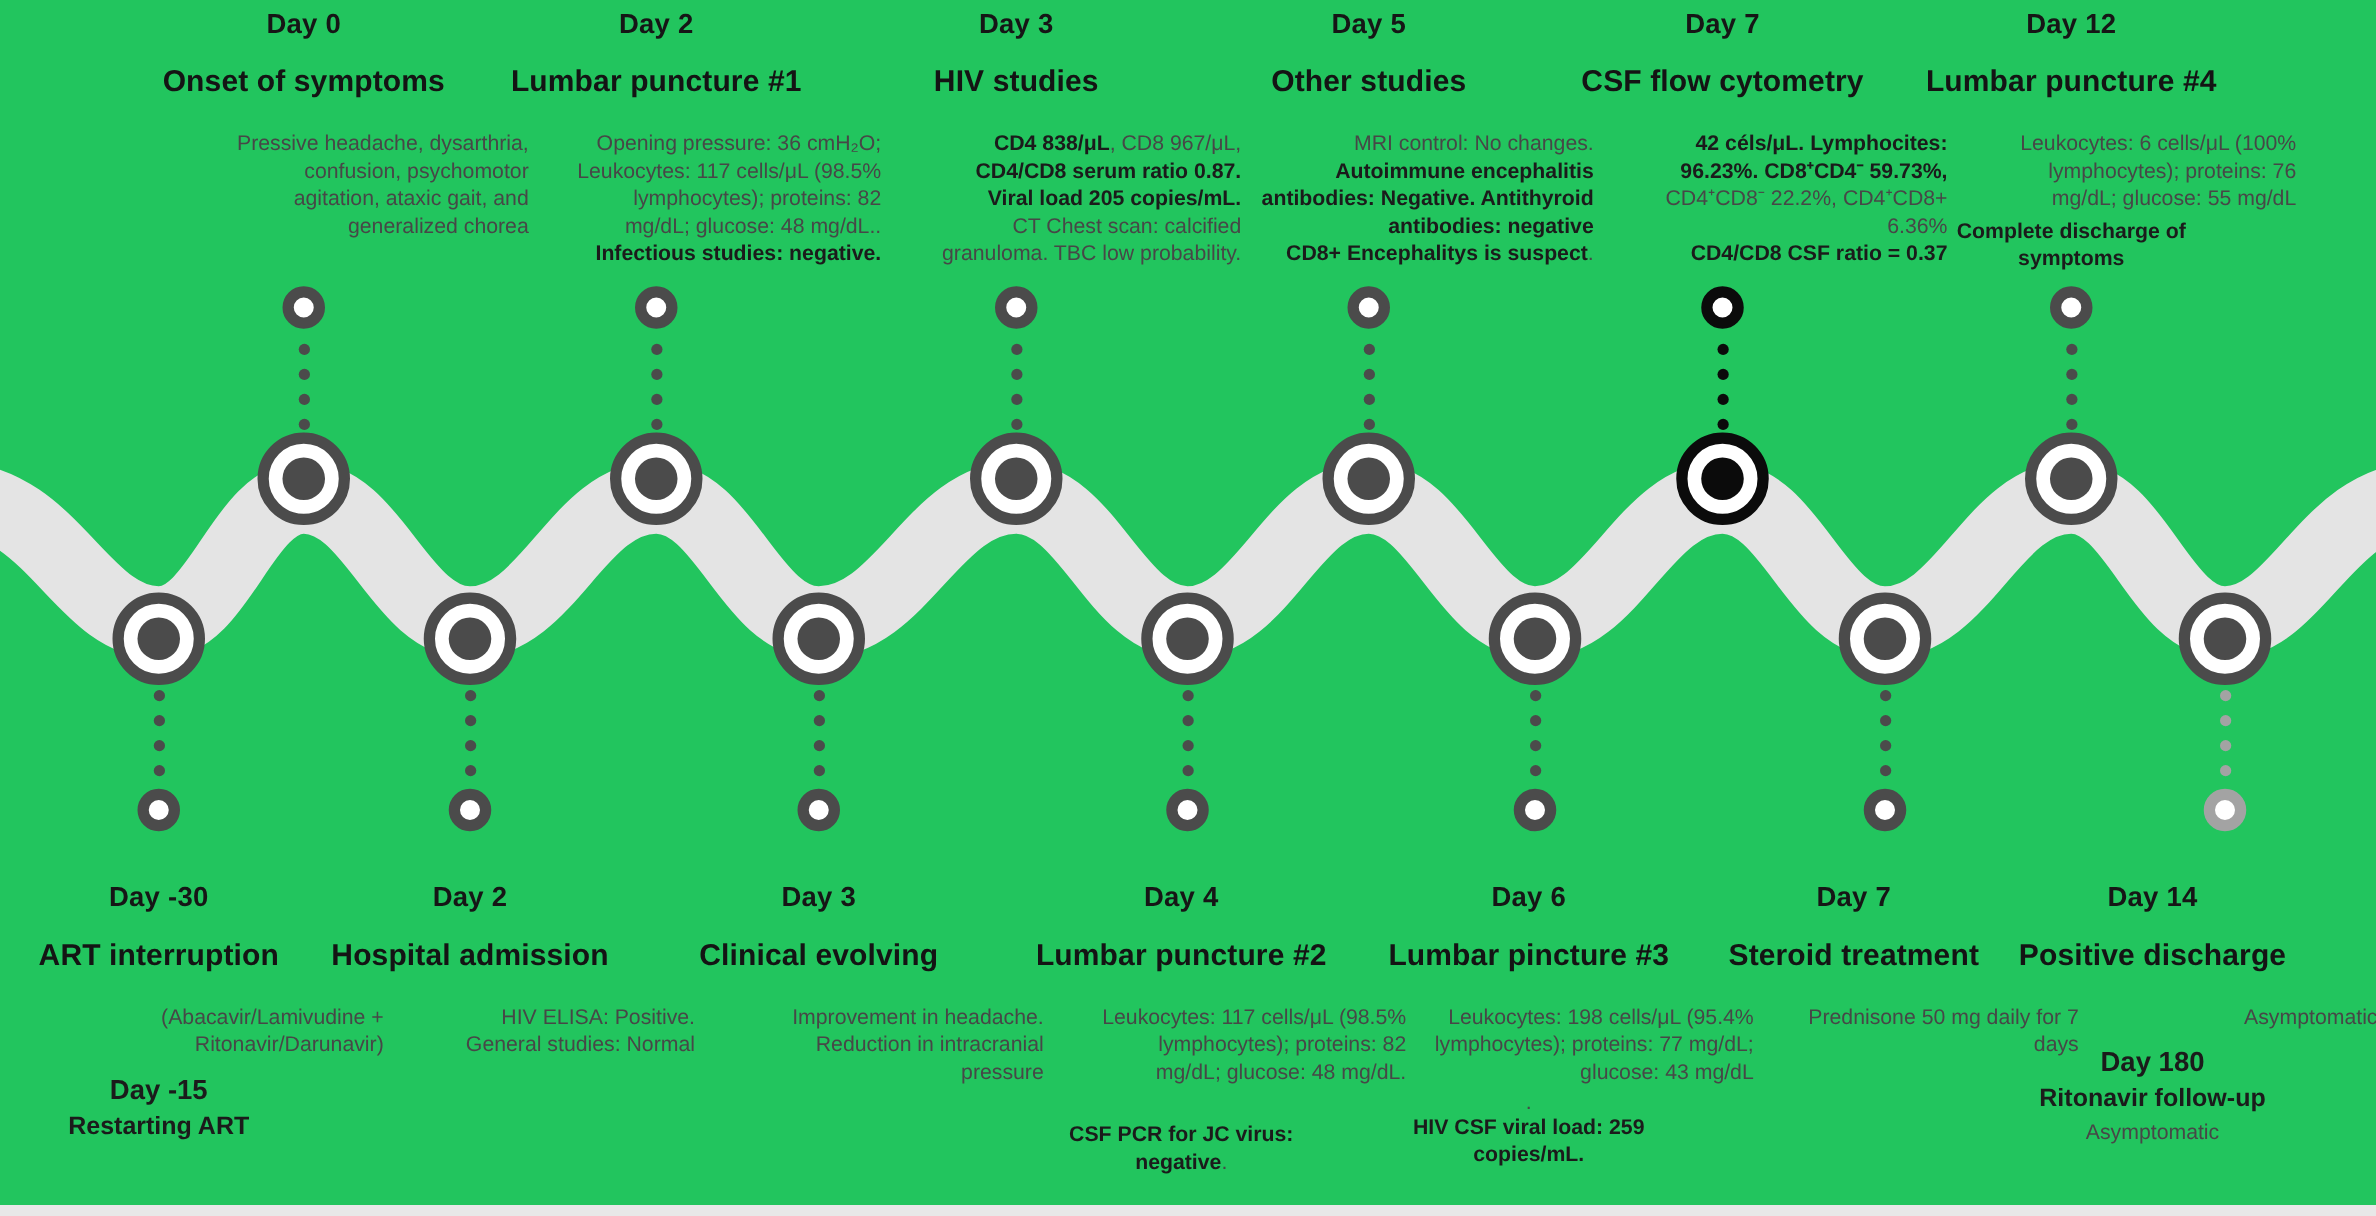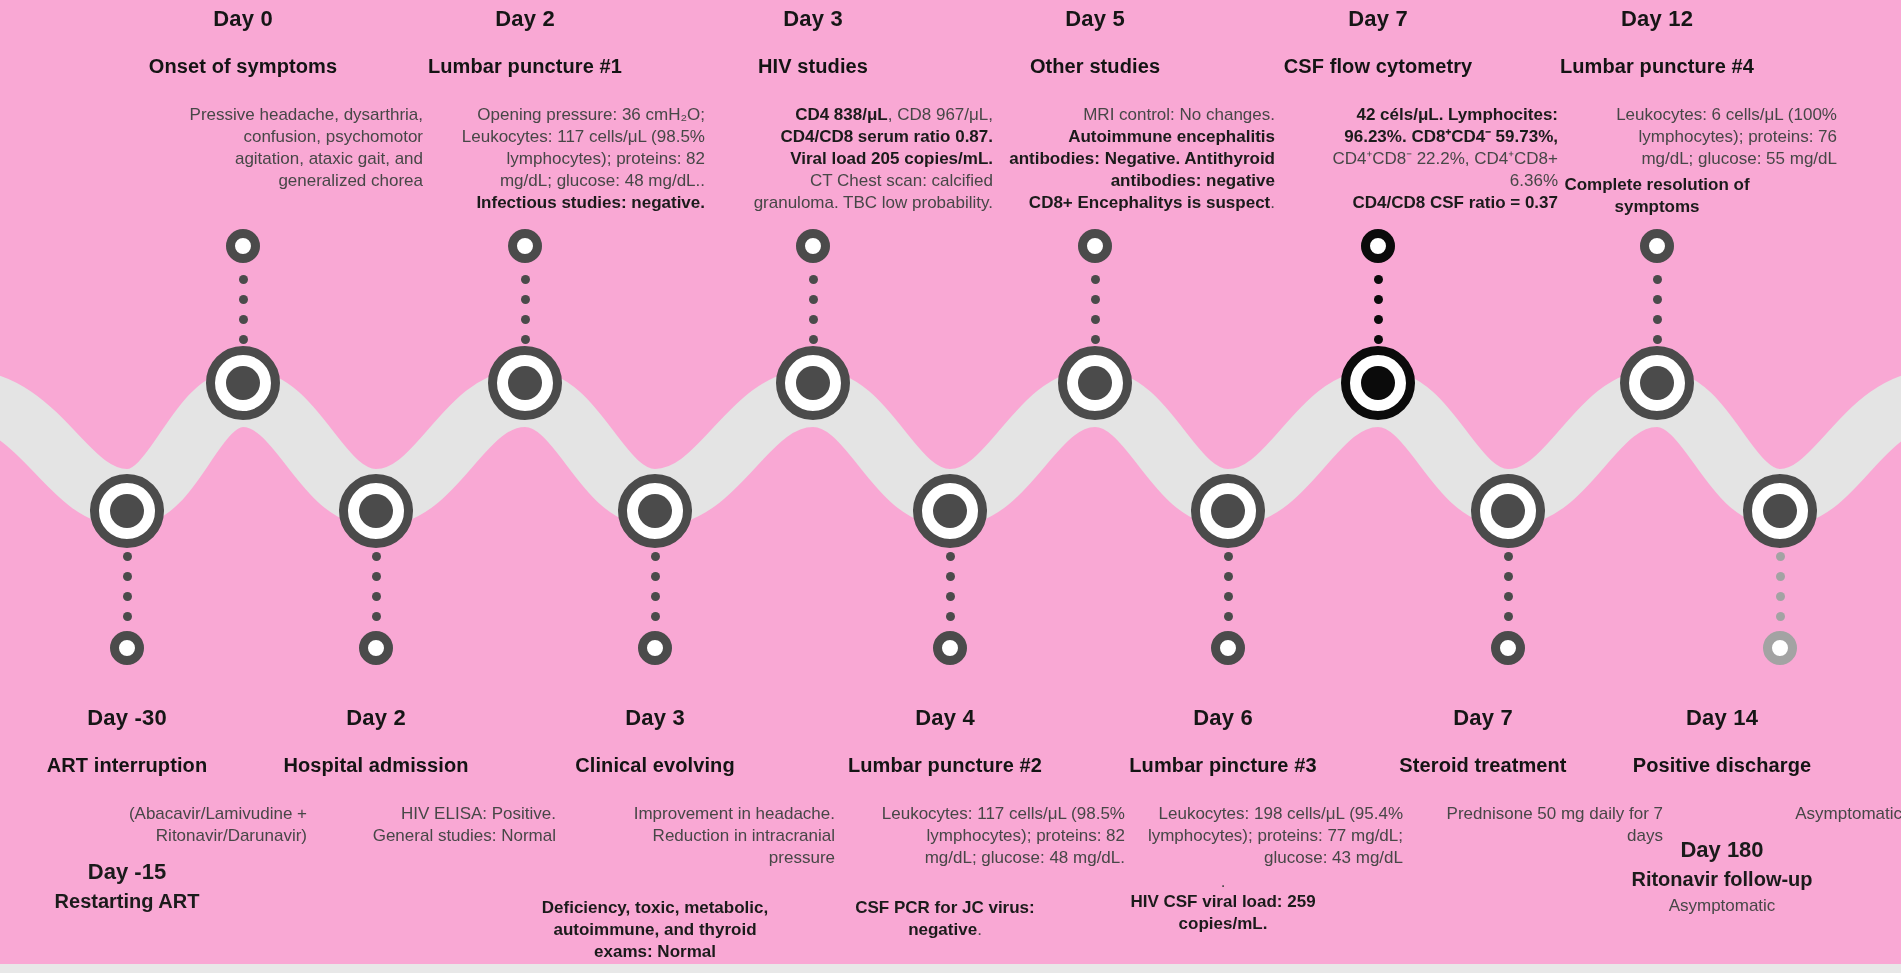--- a/index.html
+++ b/index.html
@@ -11,7 +11,7 @@
     position:relative;
     width:1901px;
     height:973px;
-    background:#f9a8d4;
+    background:#22c55e;
     overflow:hidden;
   }
   #wave-svg{position:absolute;left:0;top:0;z-index:1;}

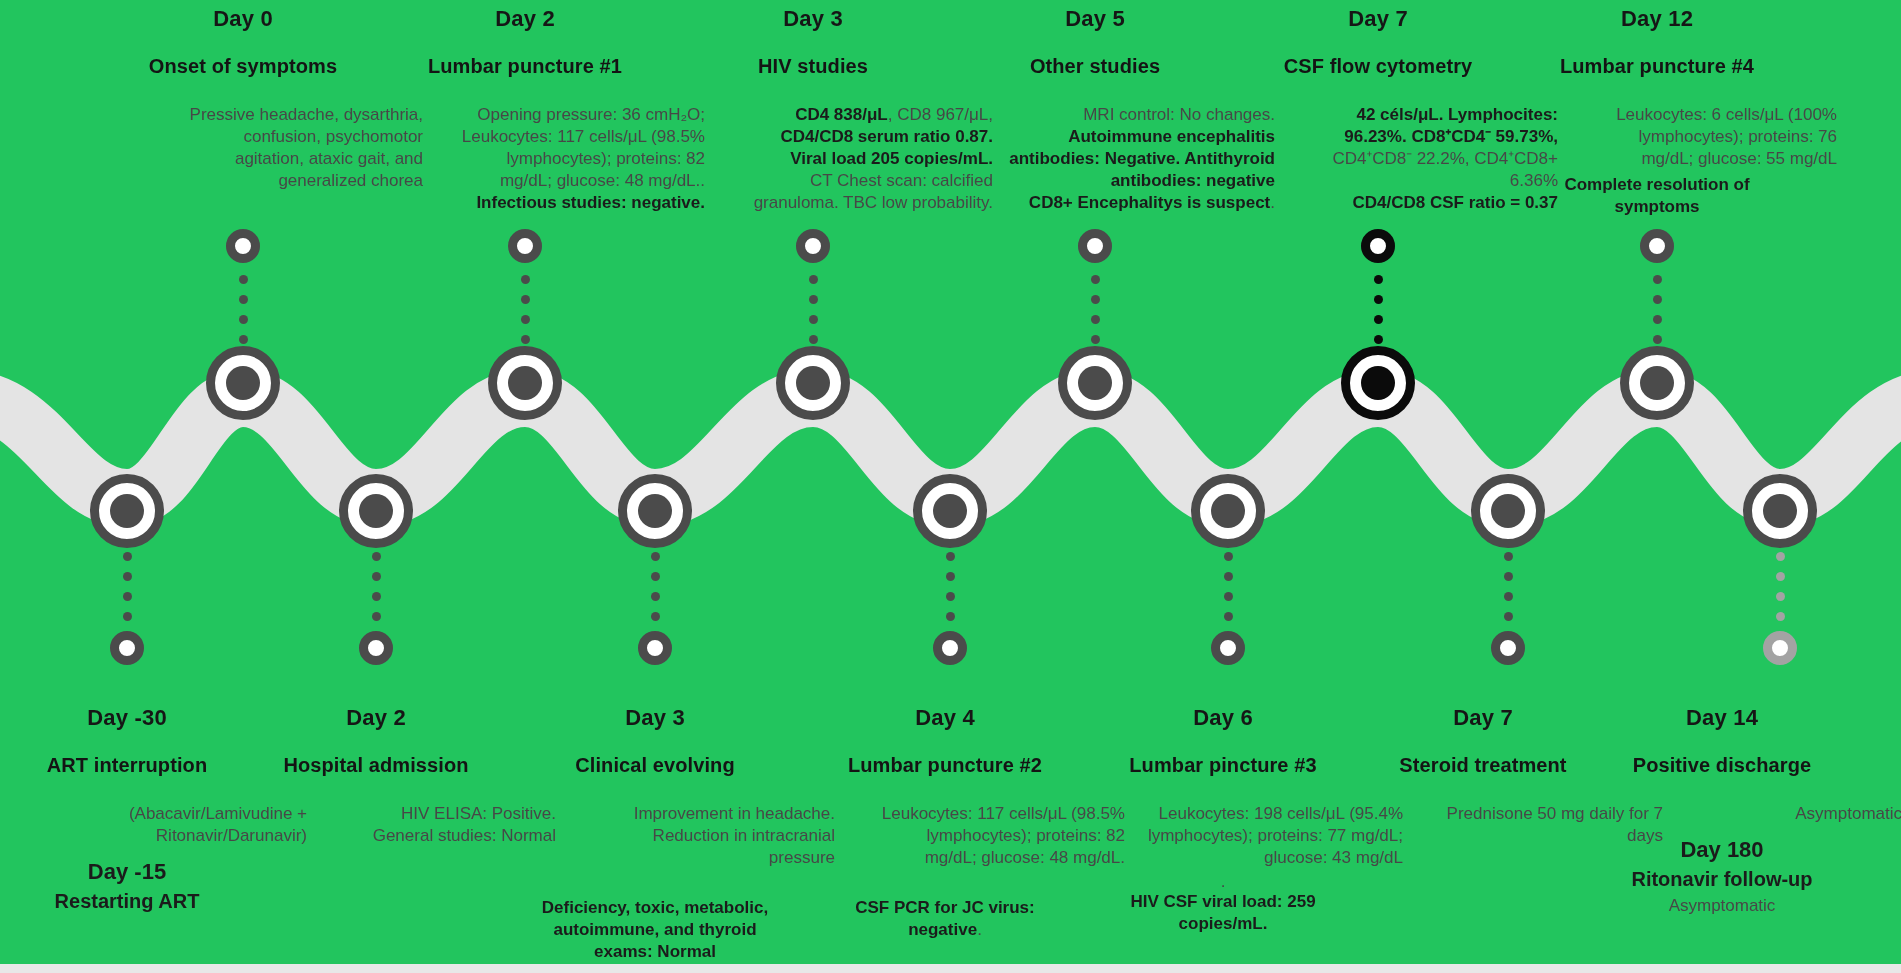--- a/index.html
+++ b/index.html
@@ -34,7 +34,7 @@
     line-height:26px;letter-spacing:.2px;
   }
   .event .title{
-    font-size:20px;font-weight:bold;color:#141414;
+    font-size:24px;font-weight:bold;color:#141414;
     line-height:24px;margin-top:22px;letter-spacing:.1px;
   }
   .event .body{margin-top:26px;}

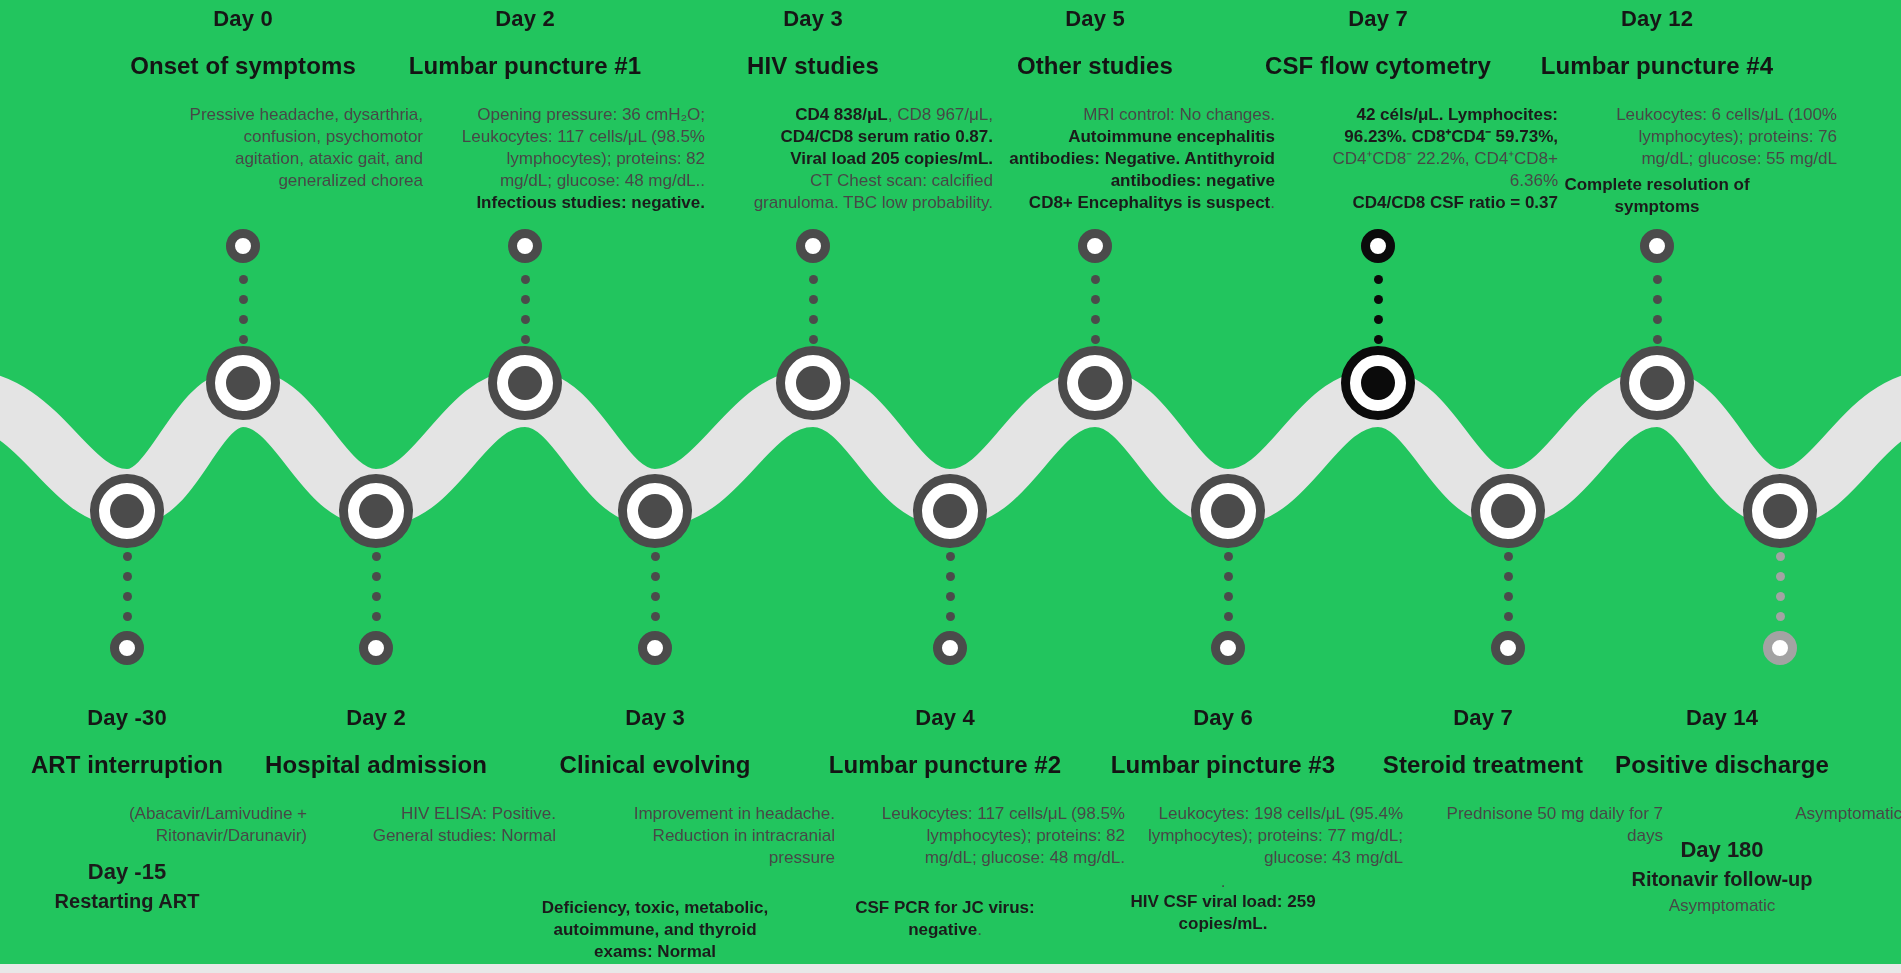--- a/index.html
+++ b/index.html
@@ -150,7 +150,7 @@
     <div class="title">Lumbar puncture #4</div>
     <div class="body">
           <p class="para"><span class="seg">Leukocytes: 6 cells/μL (100%</span><br><span class="seg">lymphocytes); proteins: 76</span><br><span class="seg">mg/dL; glucose: 55 mg/dL</span></p>
-          <p class="para tight"><span class="seg bold">Complete resolution of</span><br><span class="seg bold">symptoms</span></p>
+          <p class="para tight"><span class="seg bold">Complete discharge of</span><br><span class="seg bold">symptoms</span></p>
         </div>
   </div>
     </div>

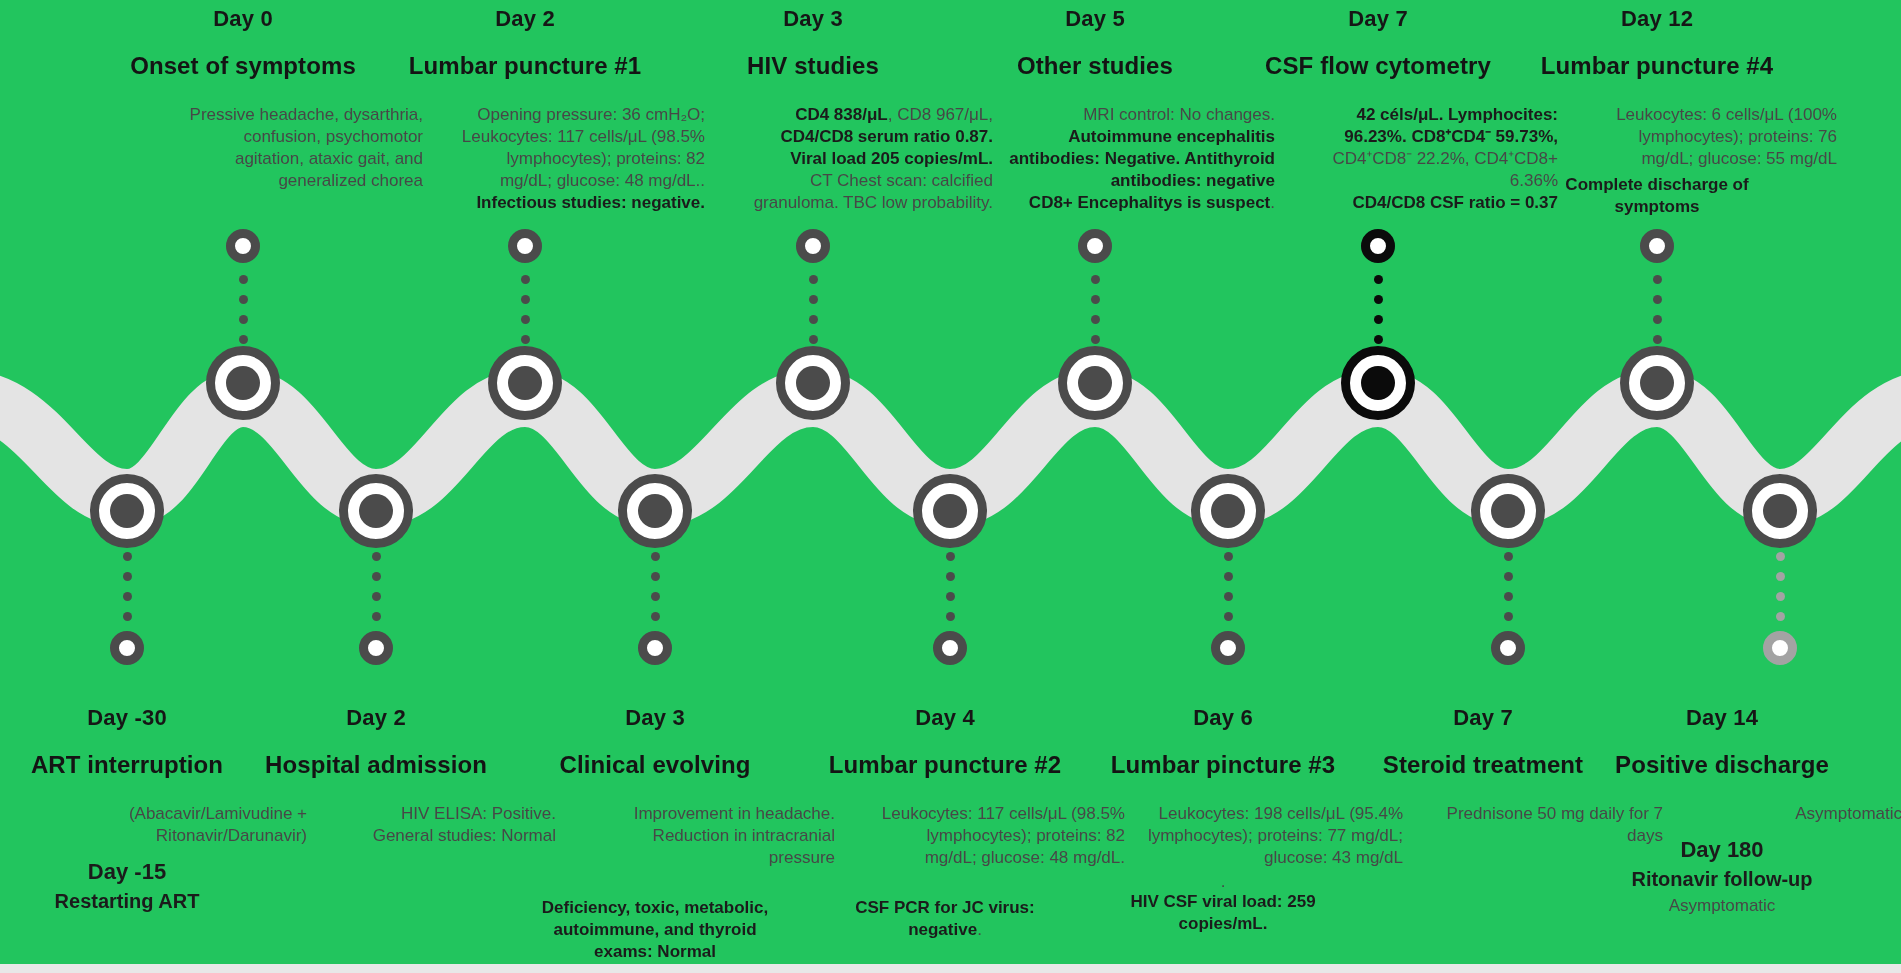--- a/index.html
+++ b/index.html
@@ -176,7 +176,6 @@
     <div class="title">Clinical evolving</div>
     <div class="body">
           <p class="para"><span class="seg">Improvement in headache.</span><br><span class="seg">Reduction in intracranial</span><br><span class="seg">pressure</span></p>
-          <p class="para gap"><span class="seg bold">Deficiency, toxic, metabolic,</span><br><span class="seg bold">autoimmune, and thyroid</span><br><span class="seg bold">exams: Normal</span></p>
         </div>
   </div>
       <div class="event ebot" style="left: 765px;">

